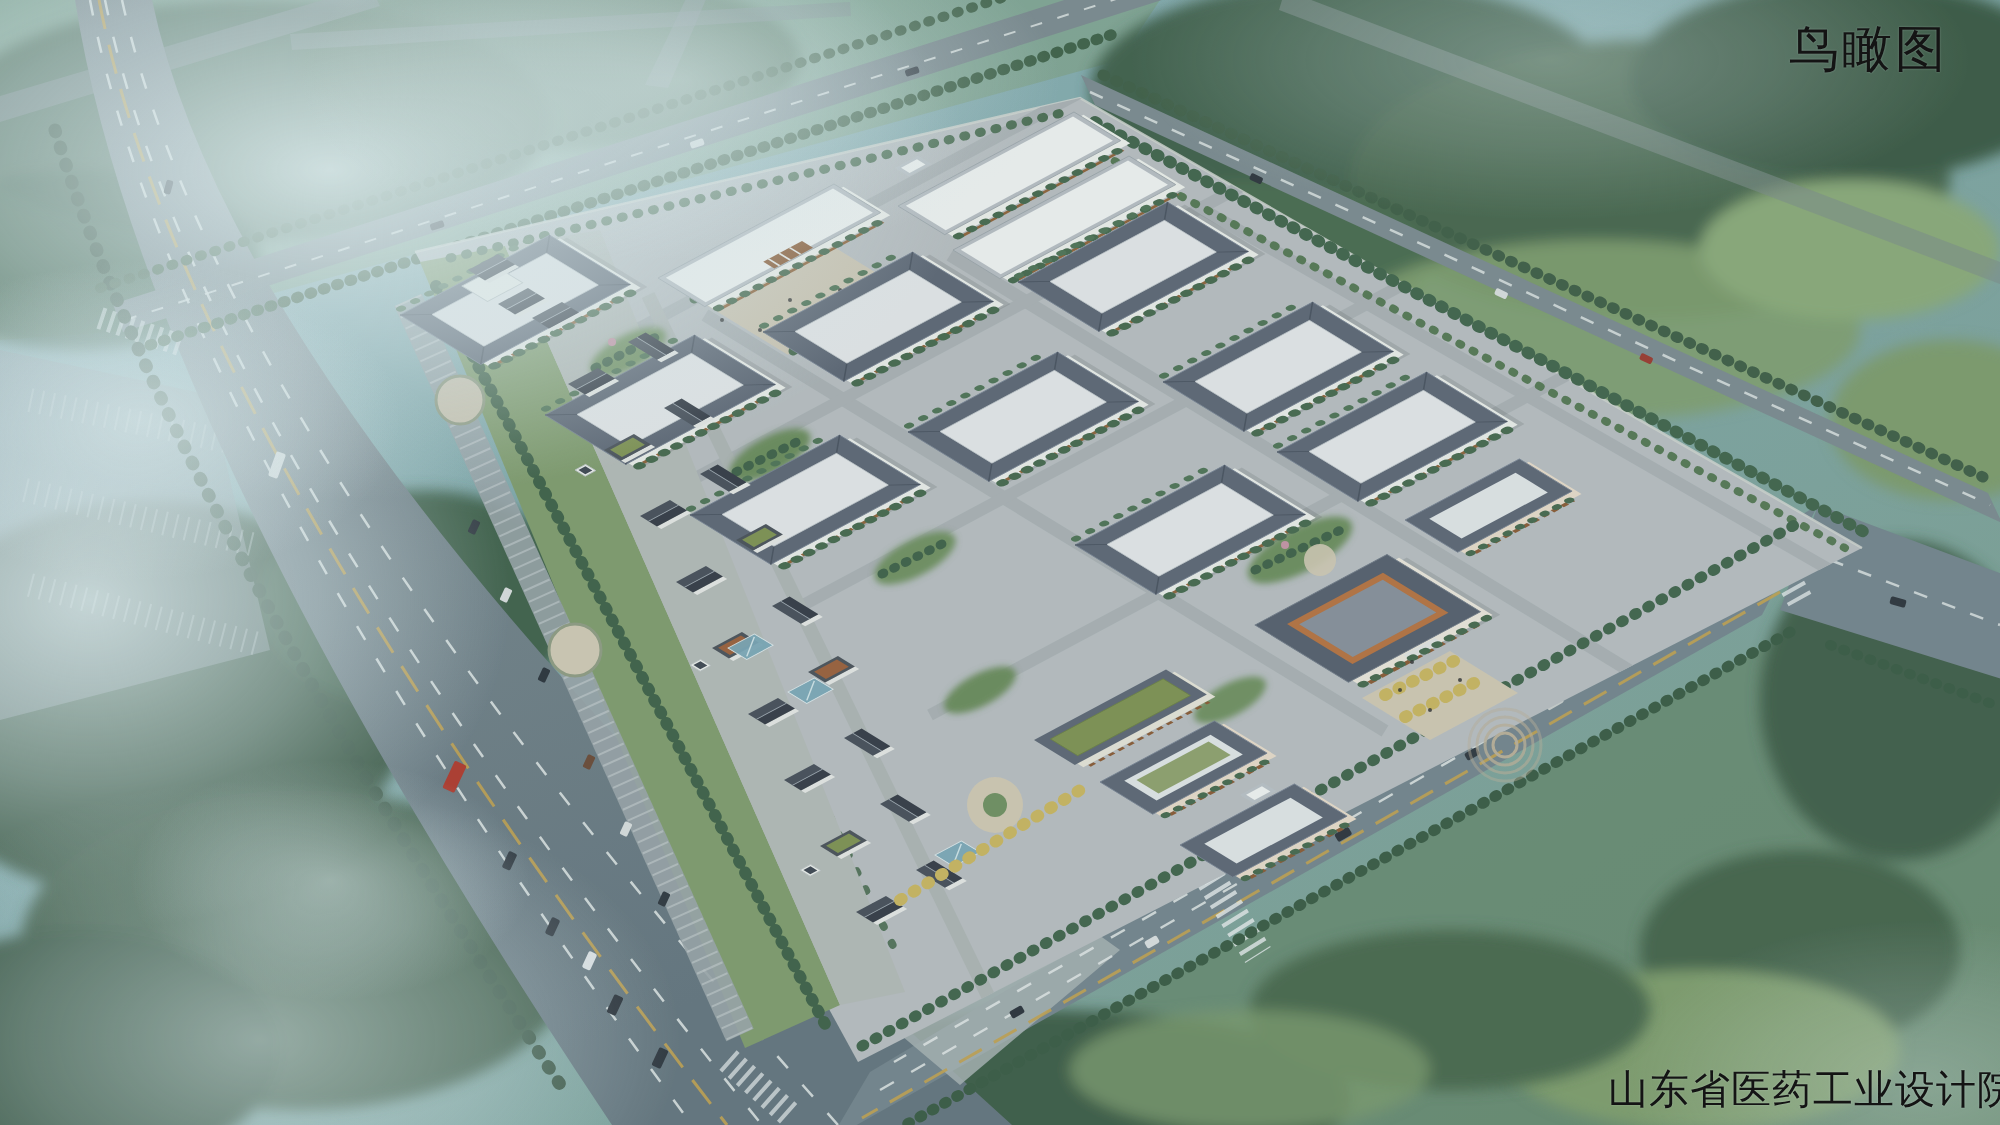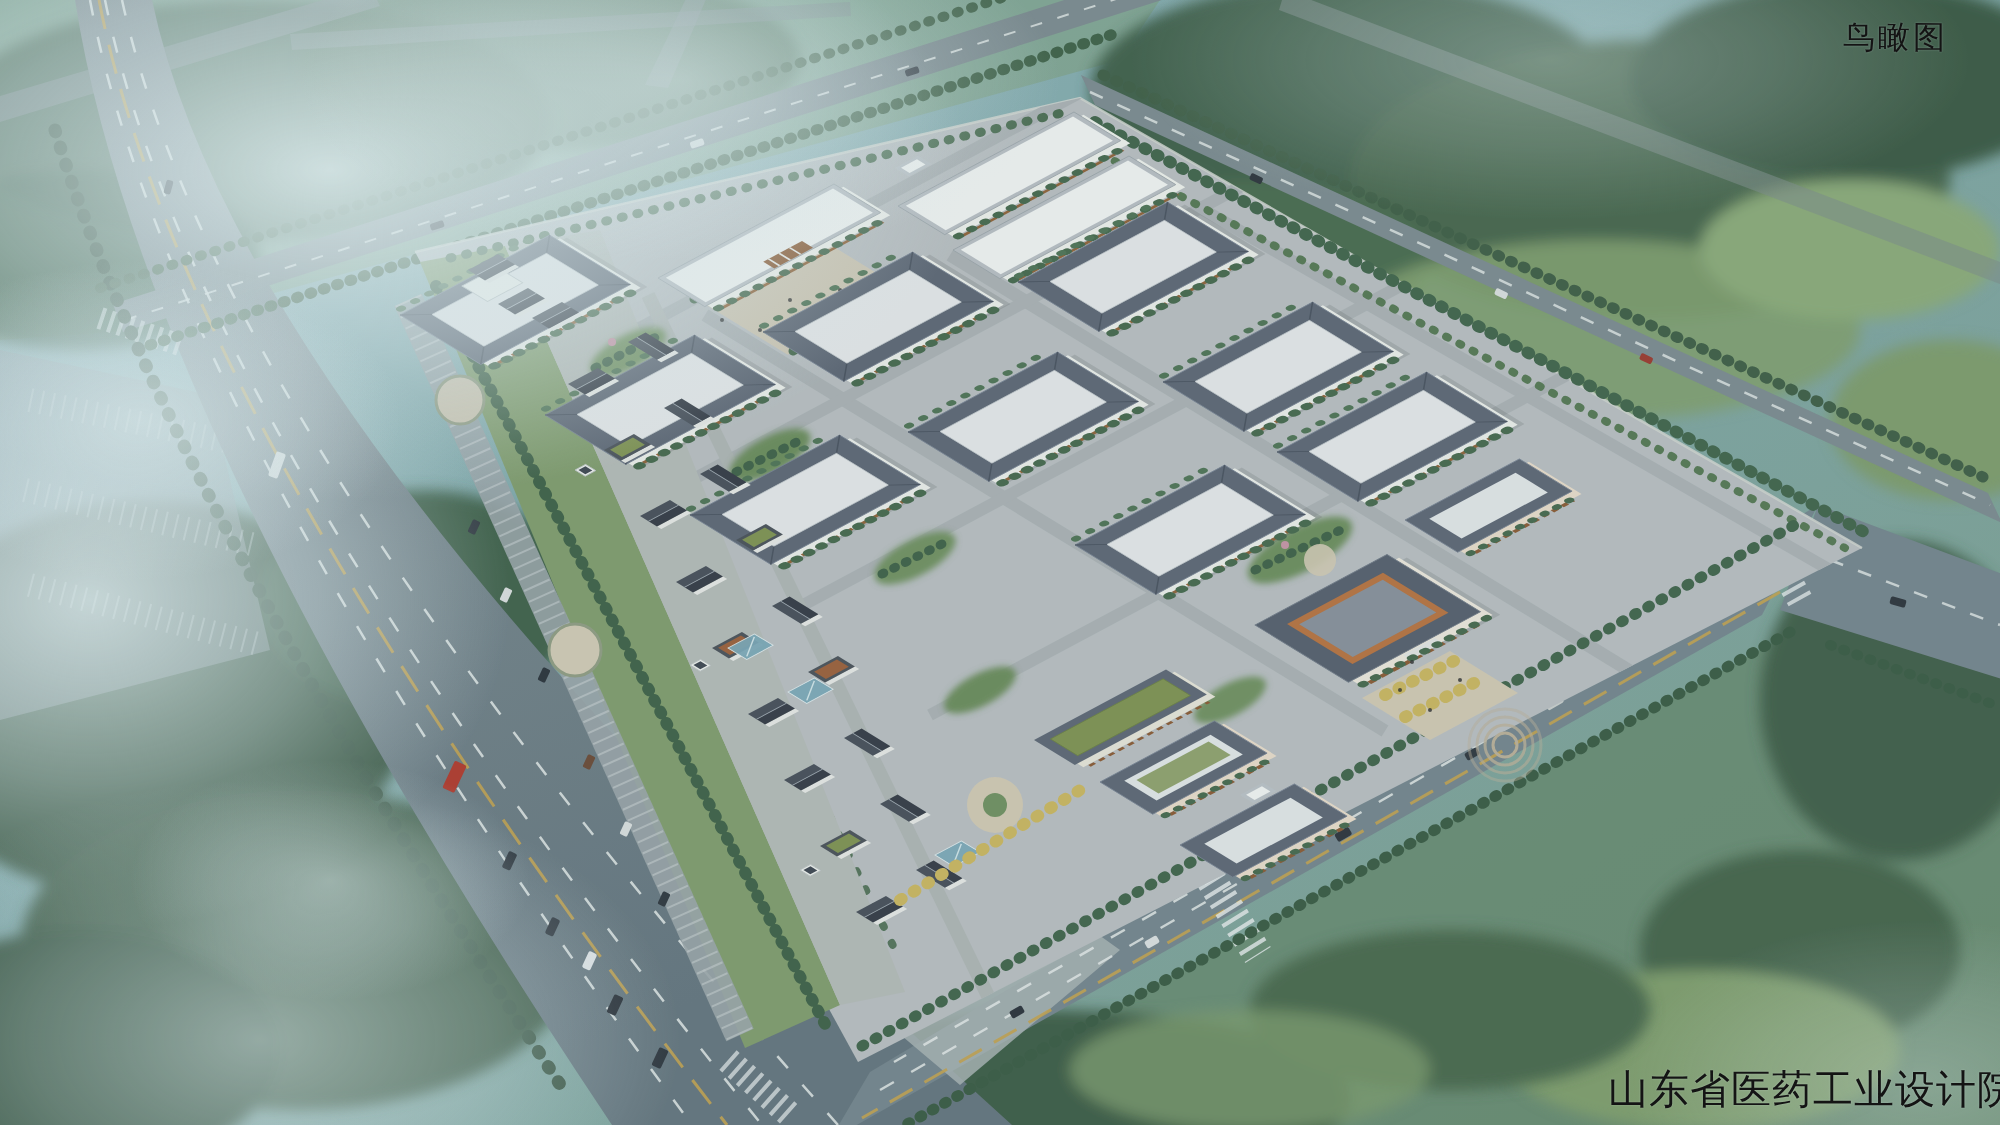--- a/index.html
+++ b/index.html
@@ -8,7 +8,7 @@
   #stage svg{position:absolute;left:0;top:0;}
   .label{position:absolute;color:#141414;font-family:"Liberation Sans",sans-serif;
          white-space:nowrap;text-shadow:0 0 2px rgba(220,235,238,.35);}
-  #view-title{right:52px;top:16px;font-size:32px;letter-spacing:3px;}
+  #view-title{right:52px;top:16px;font-size:50px;letter-spacing:3px;}
   #credit{left:1608px;top:1062px;font-size:40px;letter-spacing:1px;}
 </style>
 </head>

